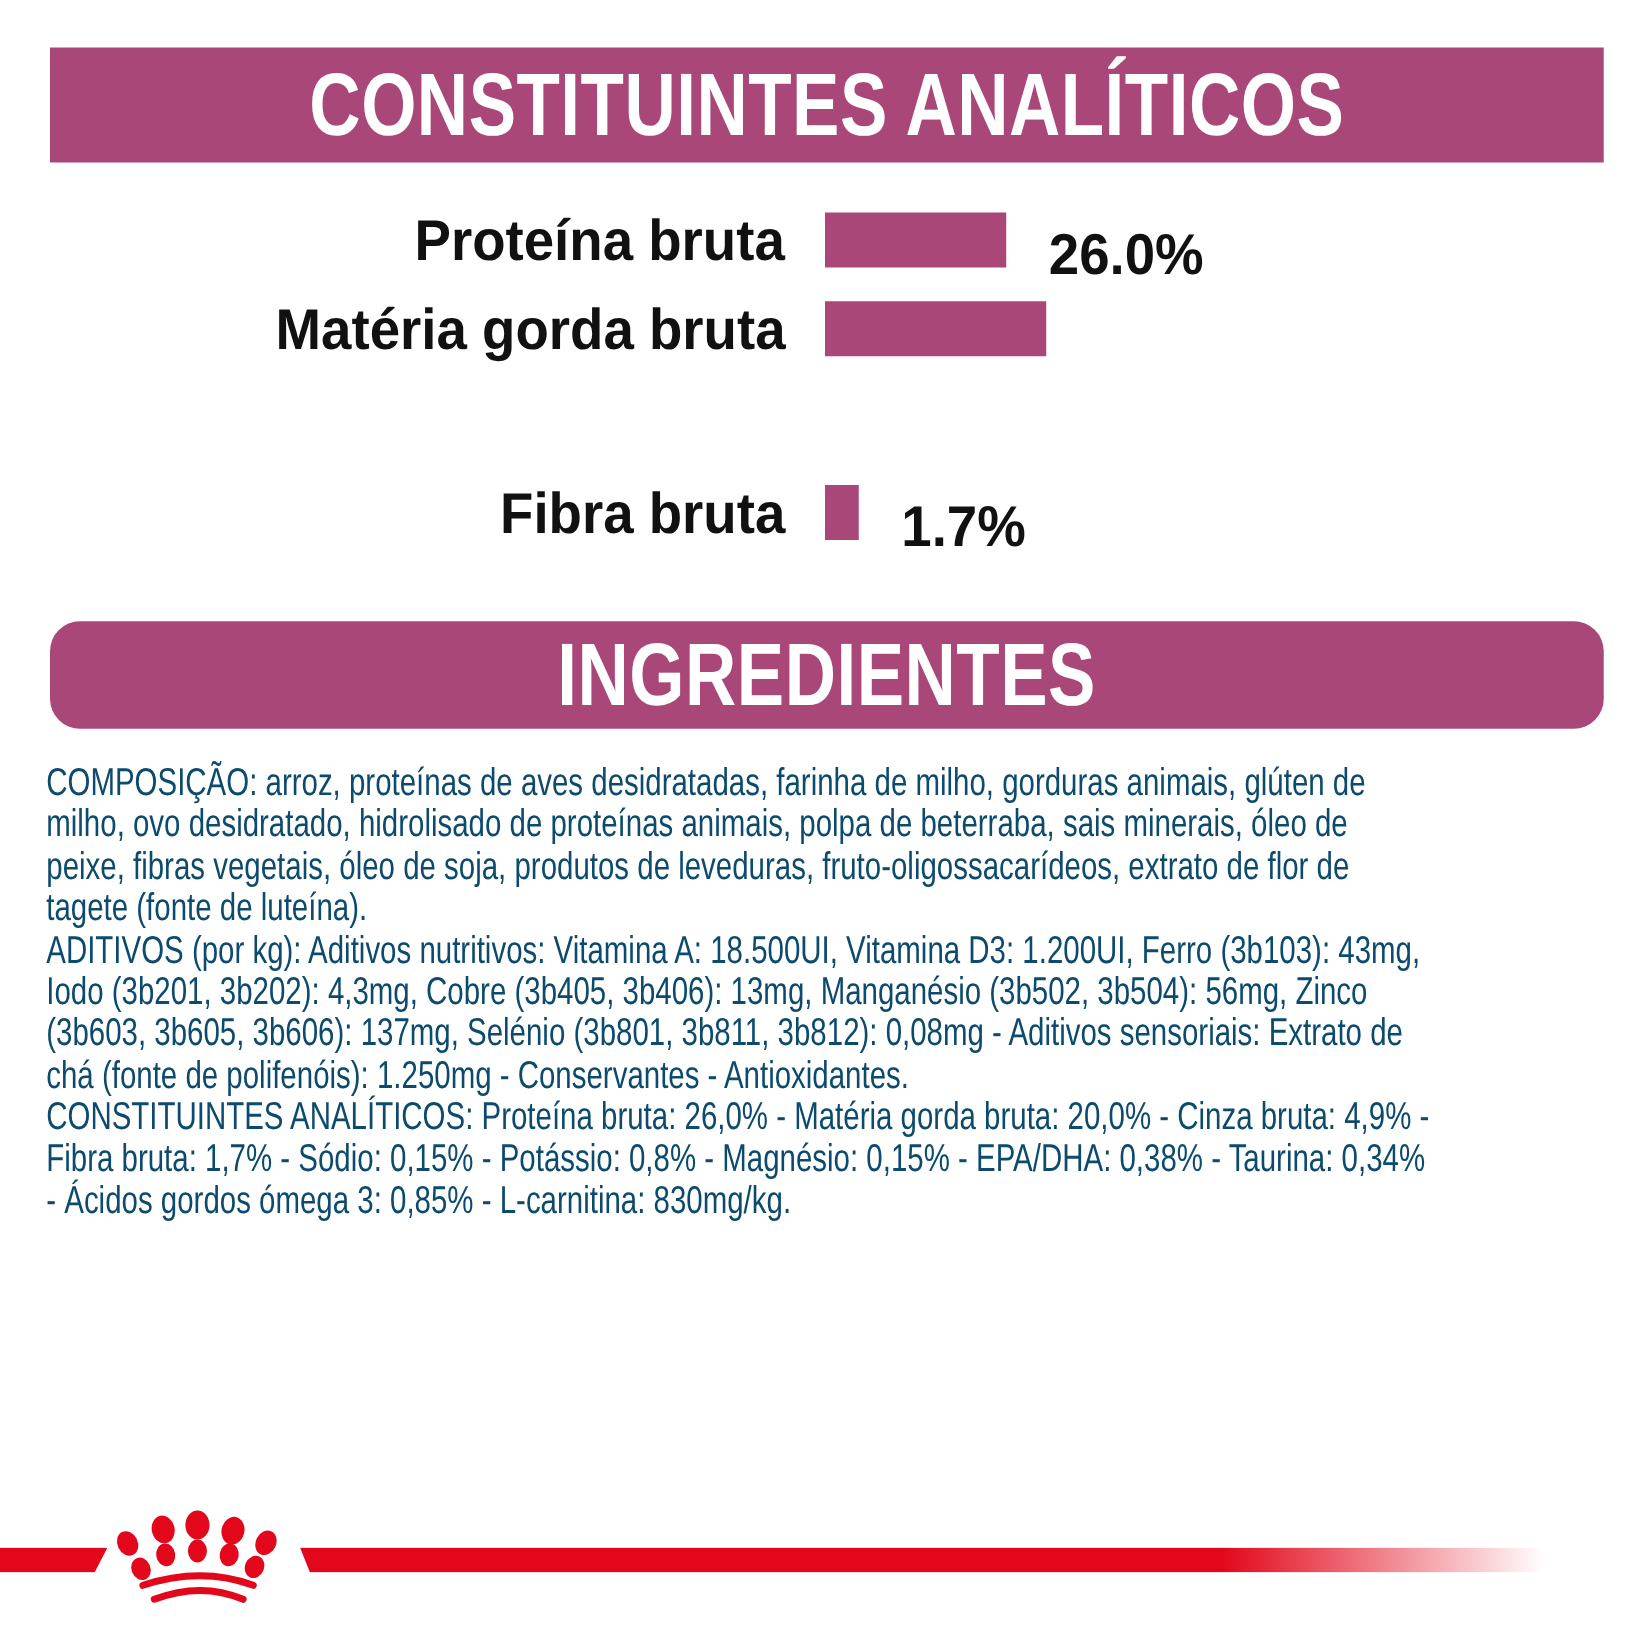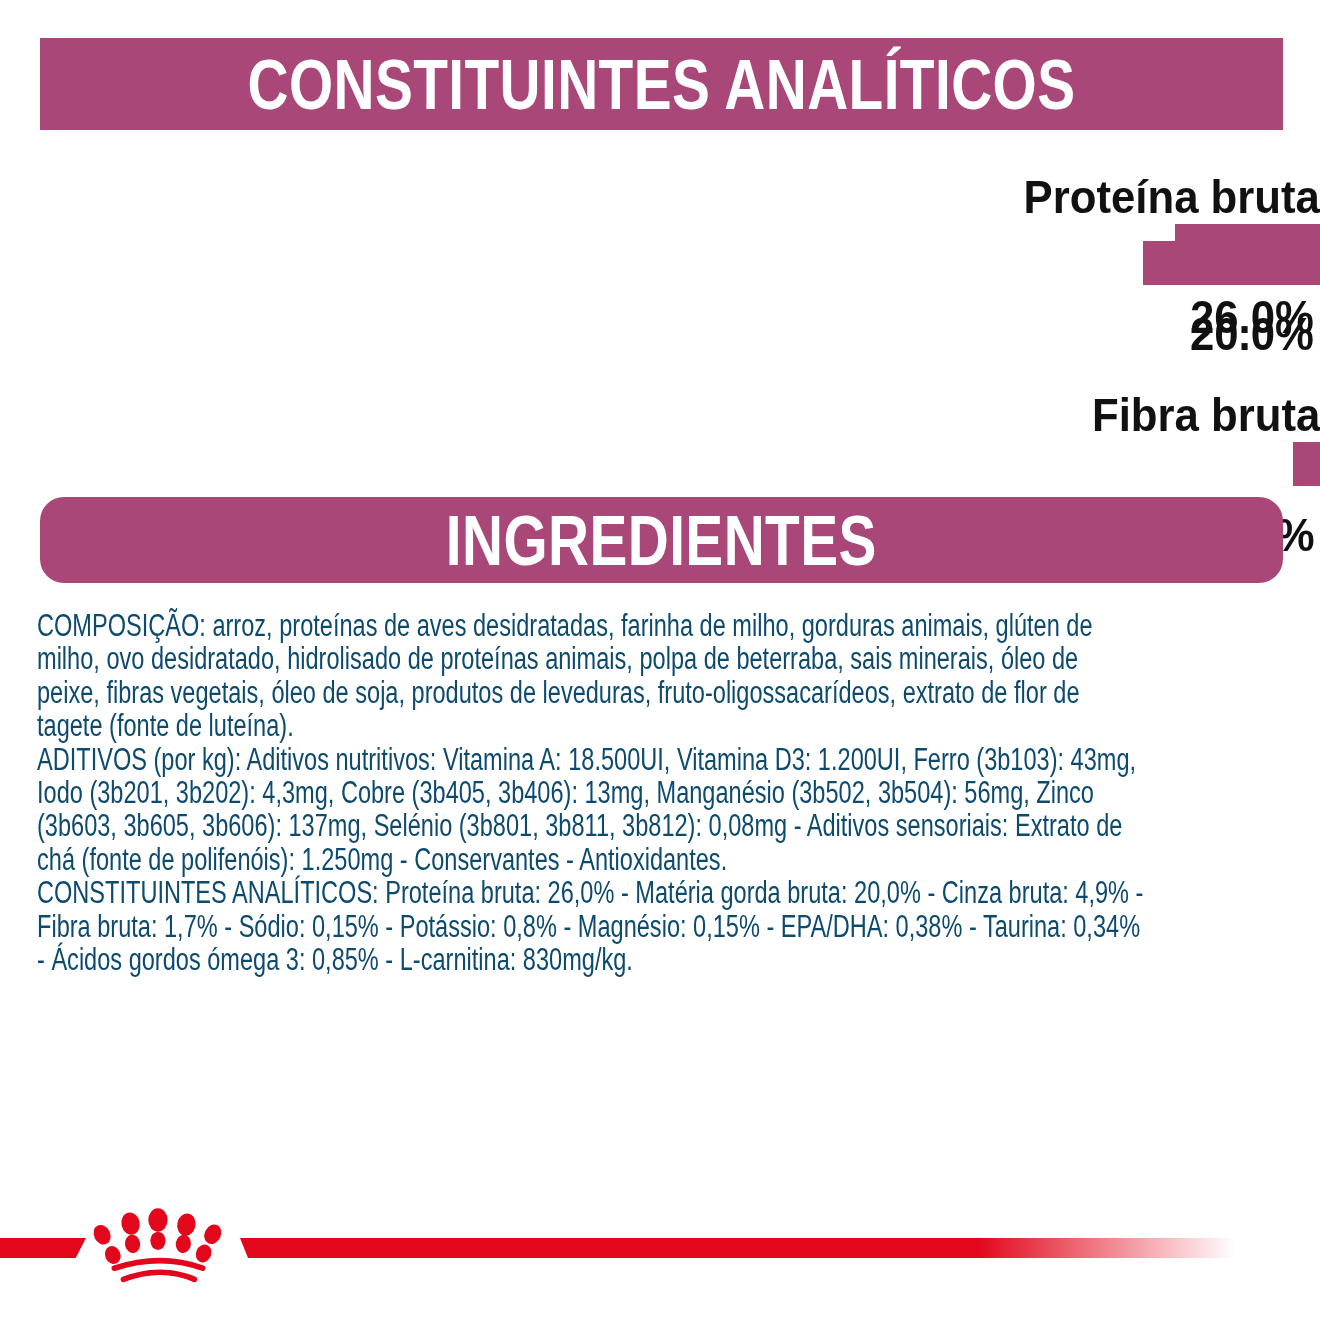--- a/index.html
+++ b/index.html
@@ -28,7 +28,7 @@
   .chart{position:absolute;left:0;top:170px;width:1320px;height:300px;}
   .chart-row{
     position:absolute;left:0;width:1320px;height:44px;
-    display:flex;align-items:flex-end;flex-direction:column;
+    display:flex;align-items:center;
   }
   .chart-label{
     width:628px;text-align:right;white-space:nowrap;

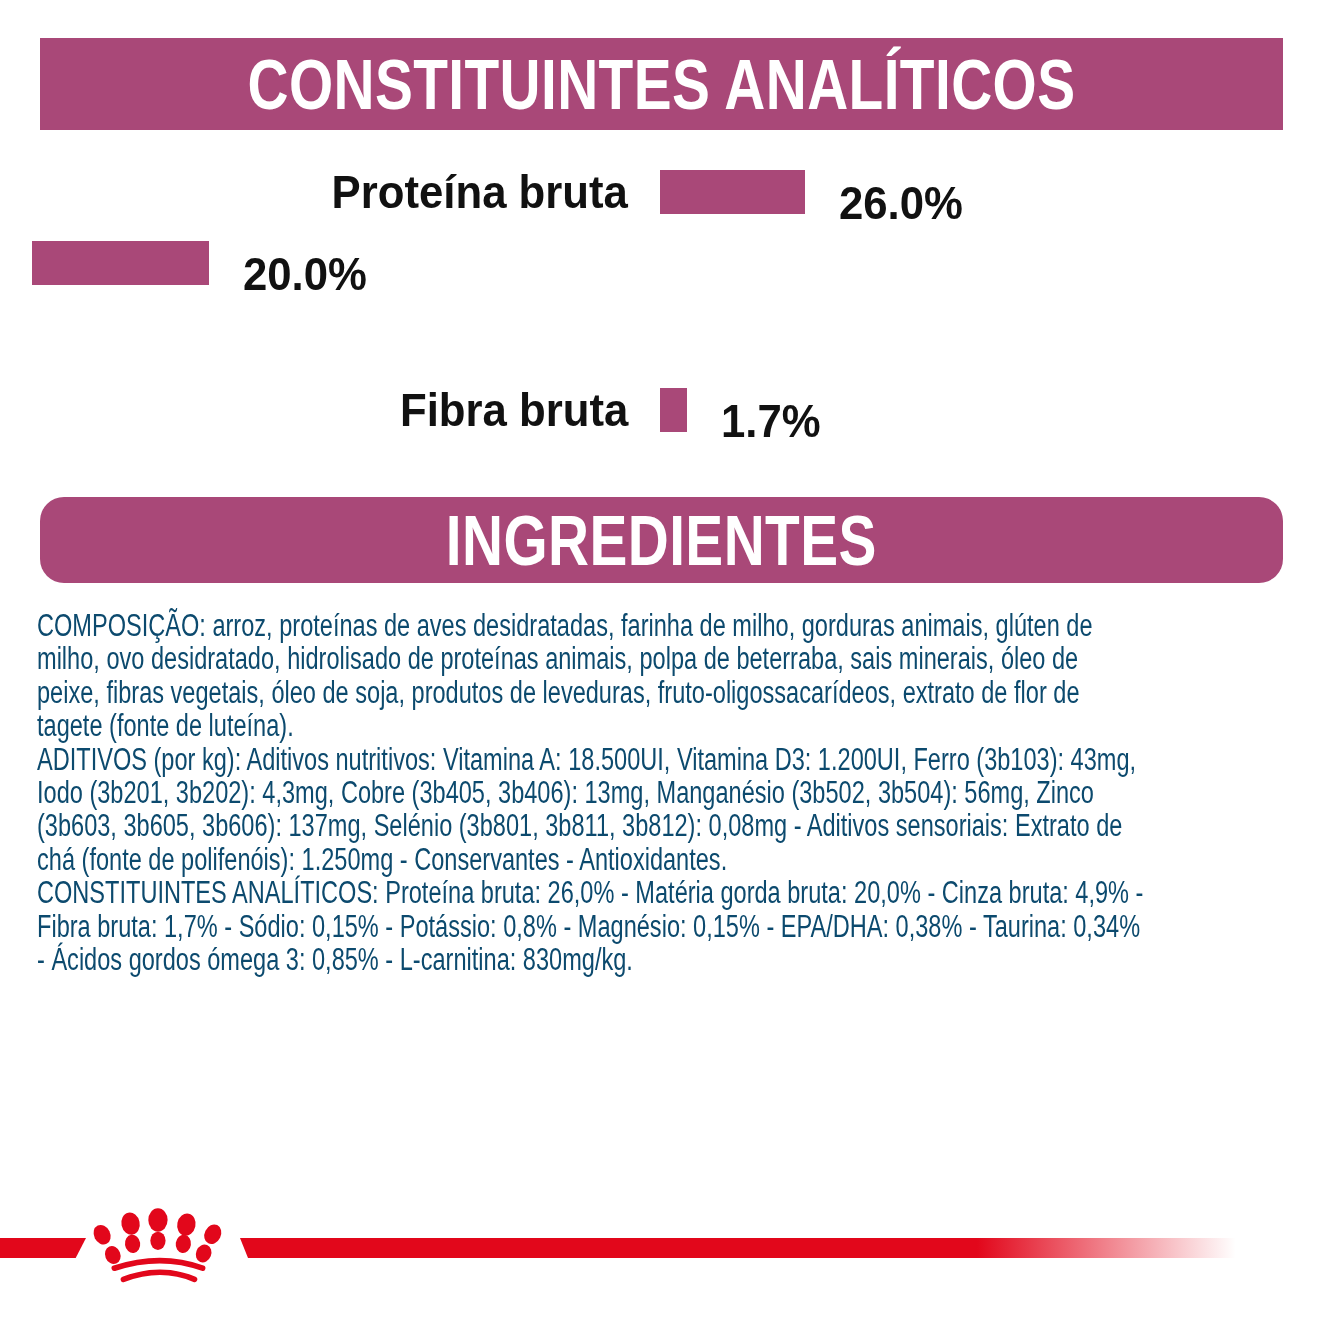--- a/index.html
+++ b/index.html
@@ -88,6 +88,7 @@
     </div>
 
     <div class="chart-row" style="top:71px">
+      <div class="chart-label"><span class="squeeze">Matéria gorda bruta</span></div>
       <div class="chart-bar" style="width: 177px;"></div>
       <div class="chart-value"><span class="squeeze">20.0%</span></div>
     </div>

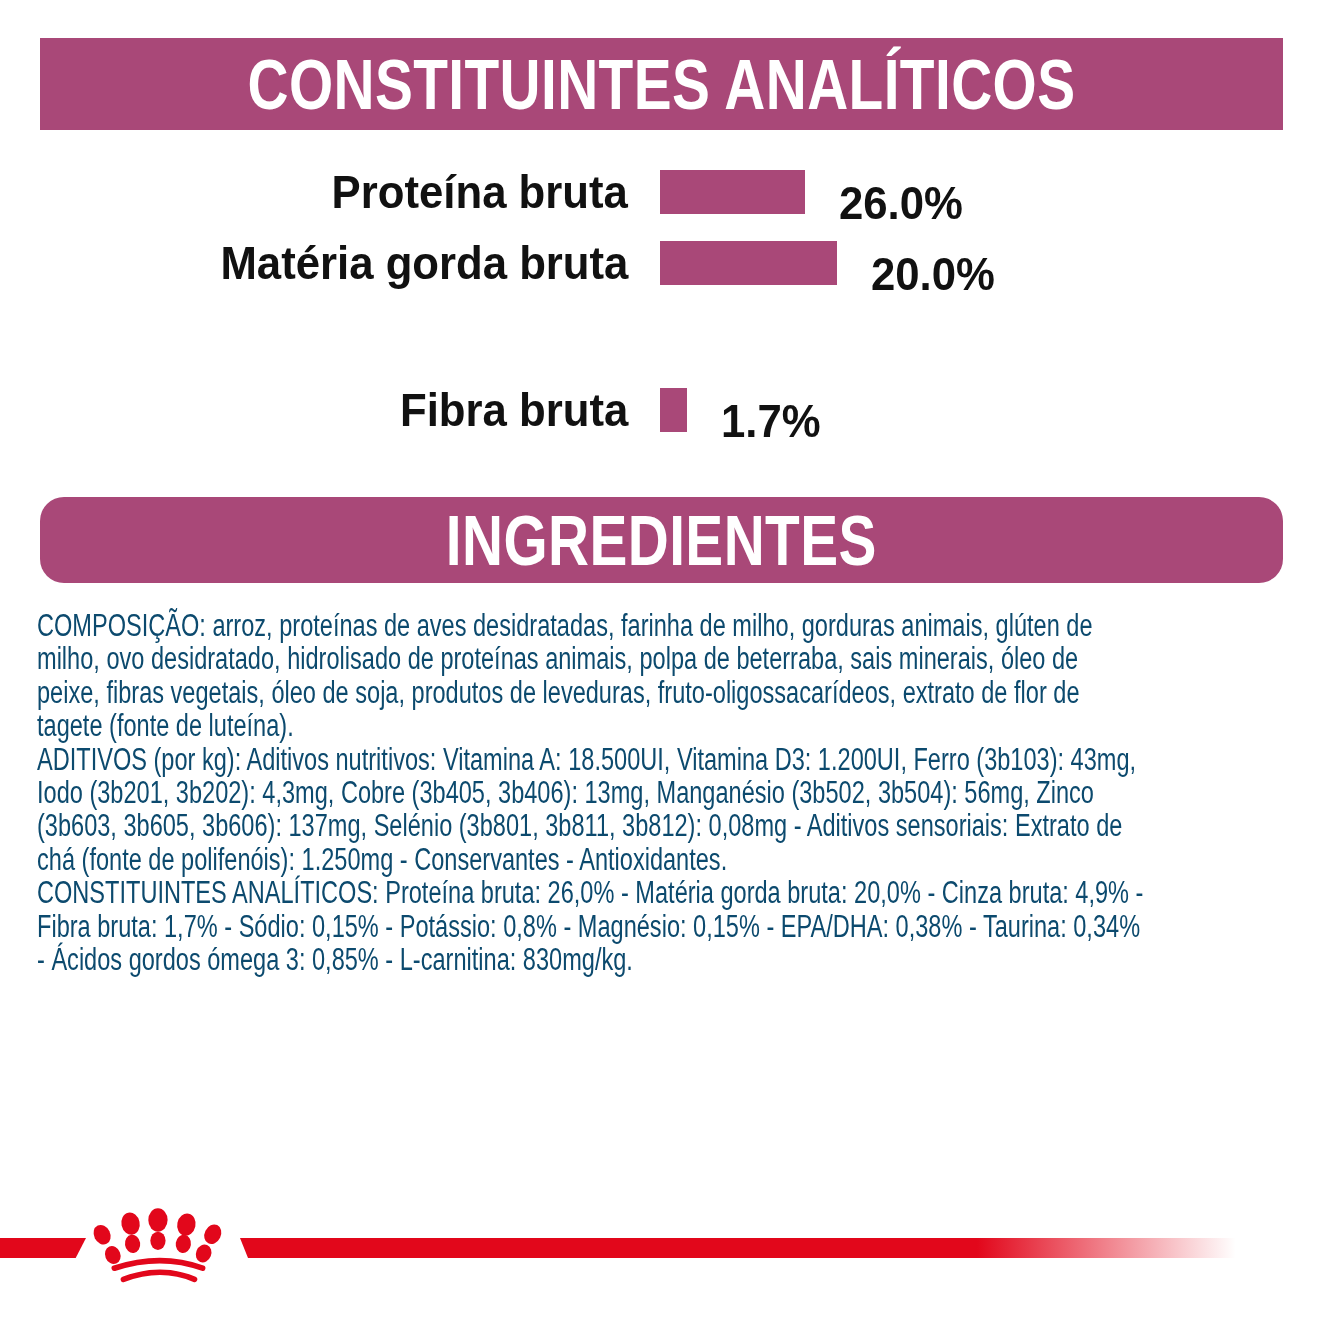--- a/index.html
+++ b/index.html
@@ -90,7 +90,6 @@
     <div class="chart-row" style="top:71px">
       <div class="chart-label"><span class="squeeze">Matéria gorda bruta</span></div>
       <div class="chart-bar" style="width: 177px;"></div>
-      <div class="chart-value"><span class="squeeze">20.0%</span></div>
     </div>
 
 

